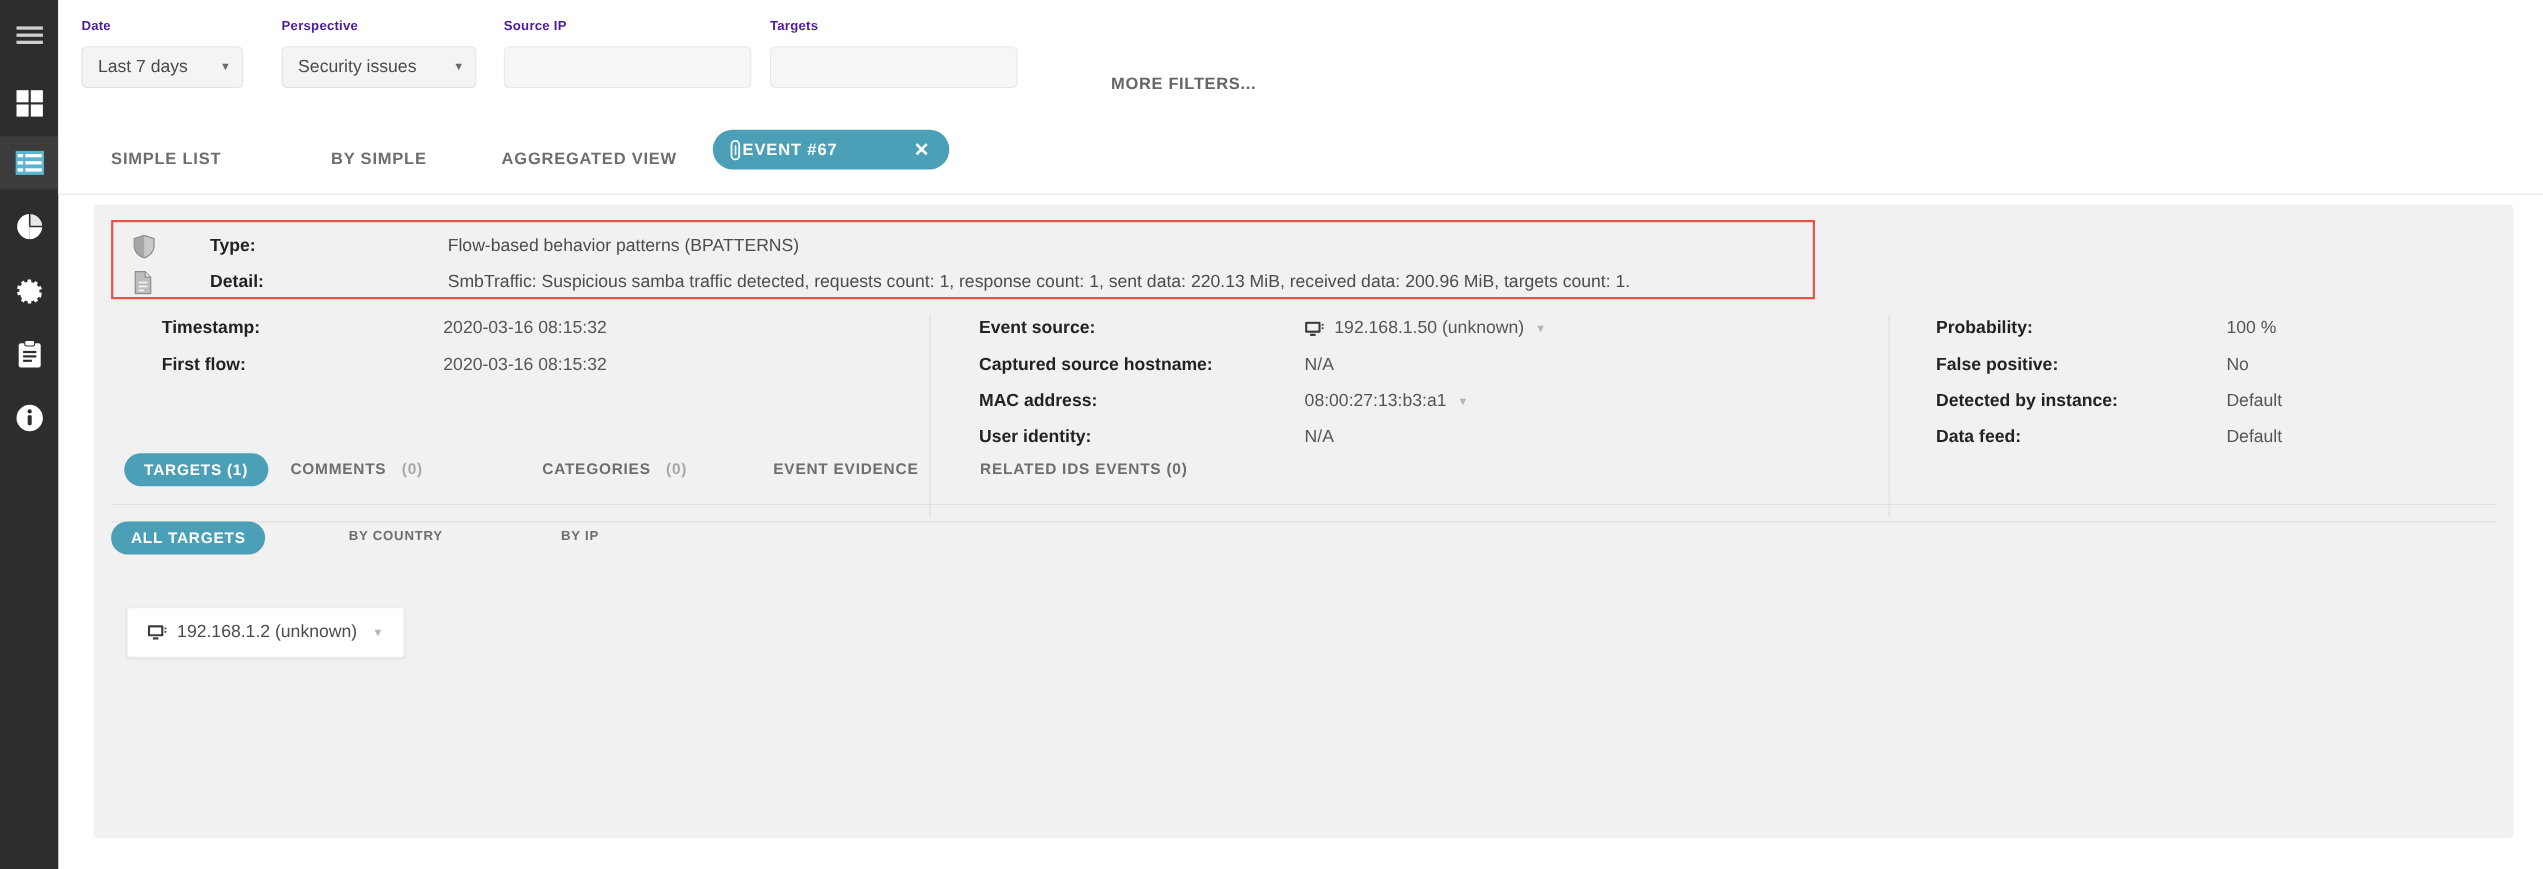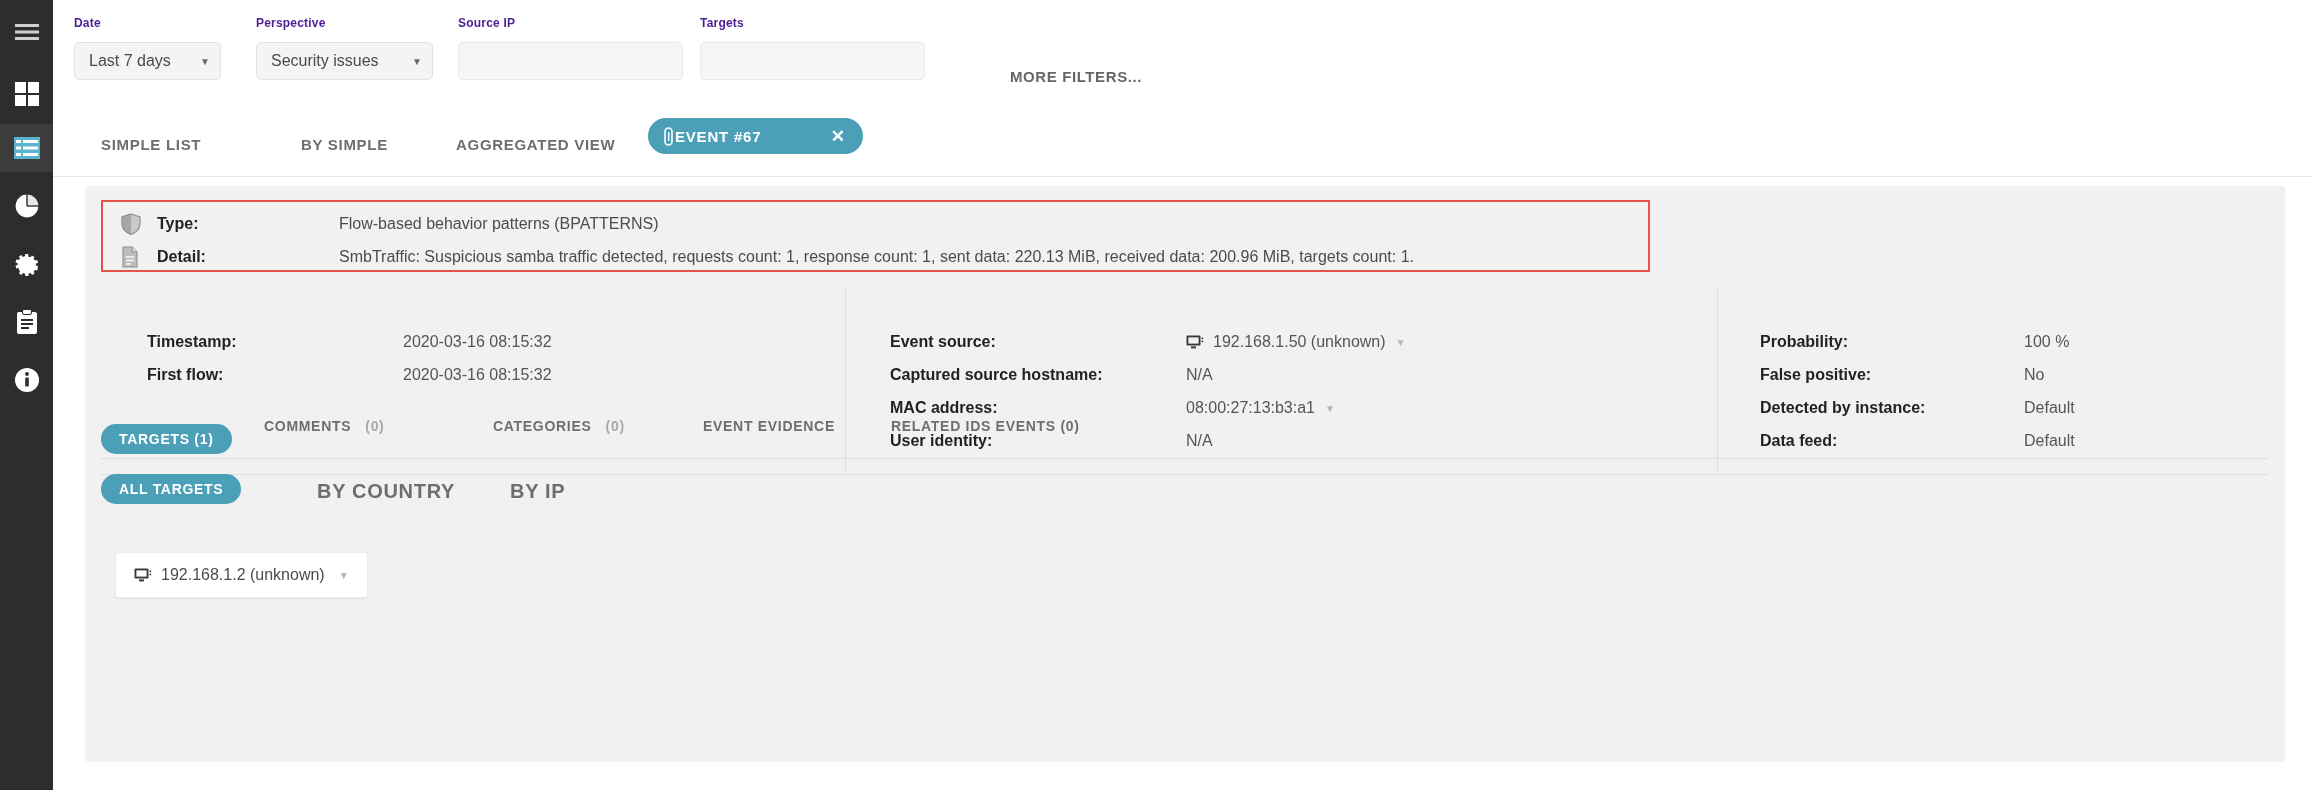--- a/index.html
+++ b/index.html
@@ -133,7 +133,7 @@
   }
   .summary-row {
     position: absolute; left: 18px;
-    display: flex; align-items: center;
+    display: flex; align-items: center; gap: 34px;
   }
   .sum-icon { width: 22px; margin-right: 14px; display:flex; }
   .sum-key {

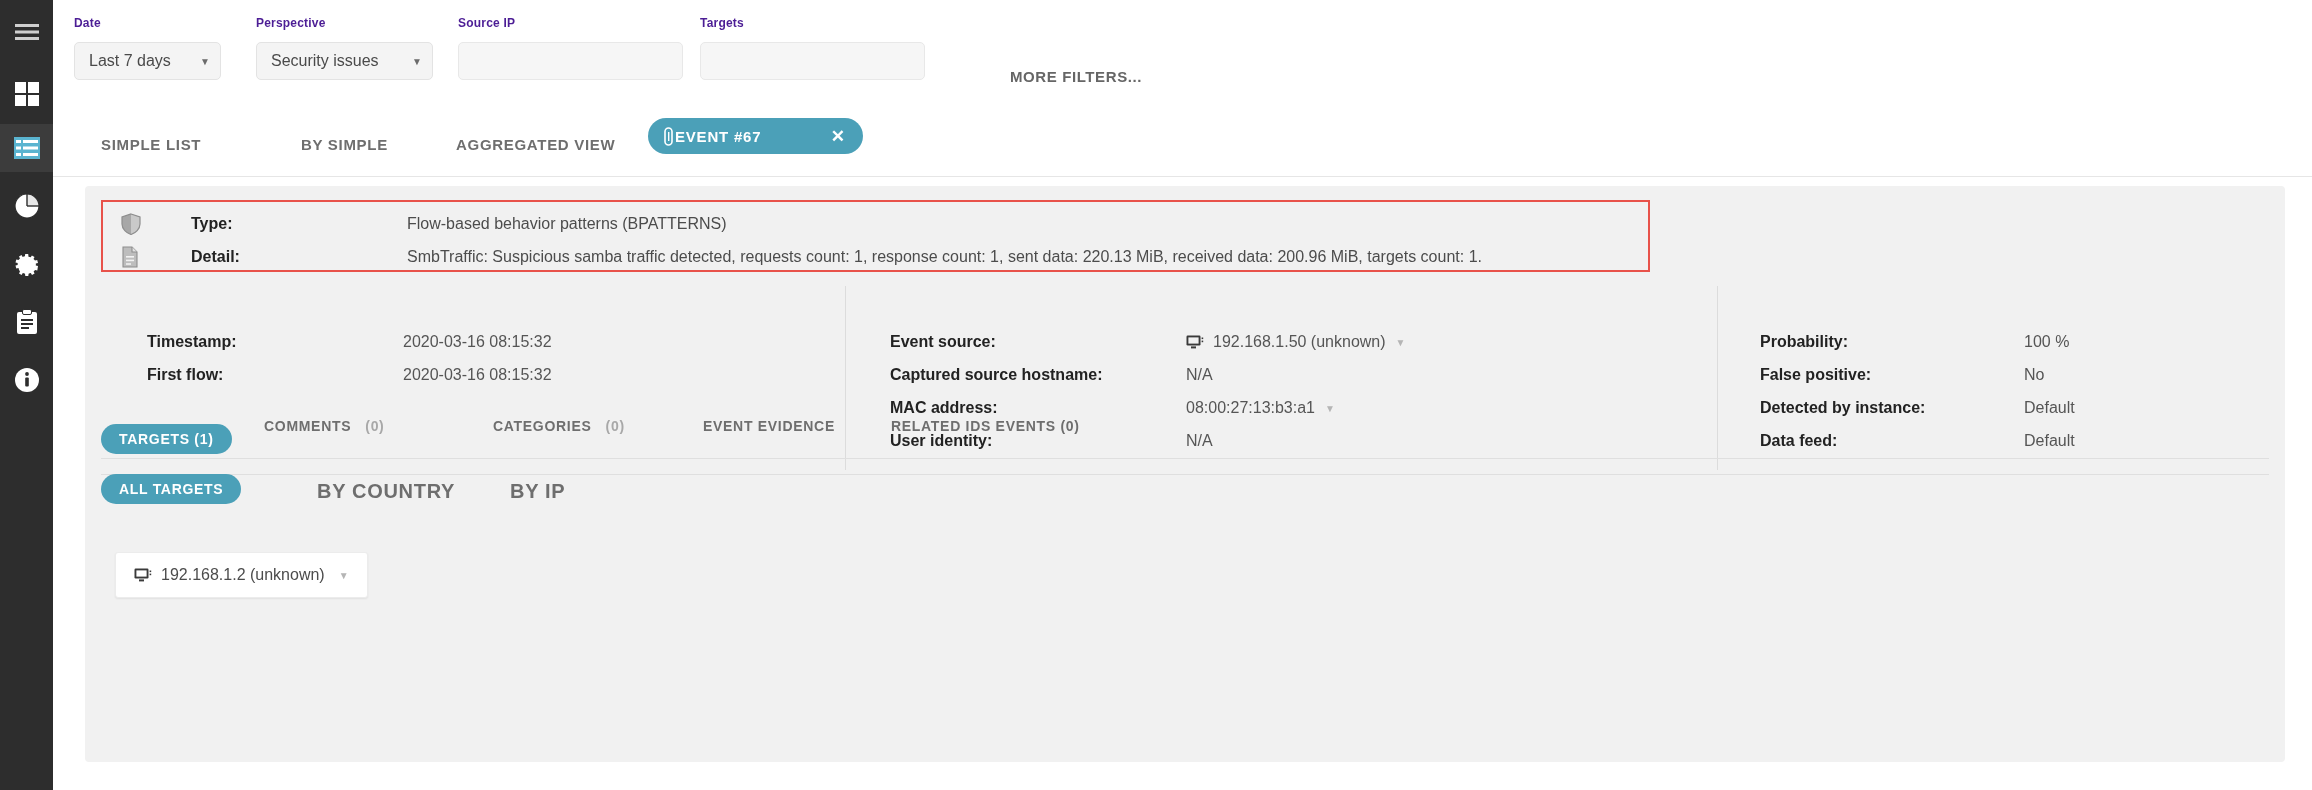--- a/index.html
+++ b/index.html
@@ -143,7 +143,7 @@
   .sum-val { font-size: 16px; color: #4c4c4c; white-space: nowrap; }
 
   
-  .col { position: absolute; top: 104px; margin-top: 43px; }
+  .col { position: absolute; top: 104px; }
   .drow { display: flex; align-items: flex-start; margin-bottom: 15px; }
   .dkey {
     font-size: 16px; color: #222; font-weight: bold;

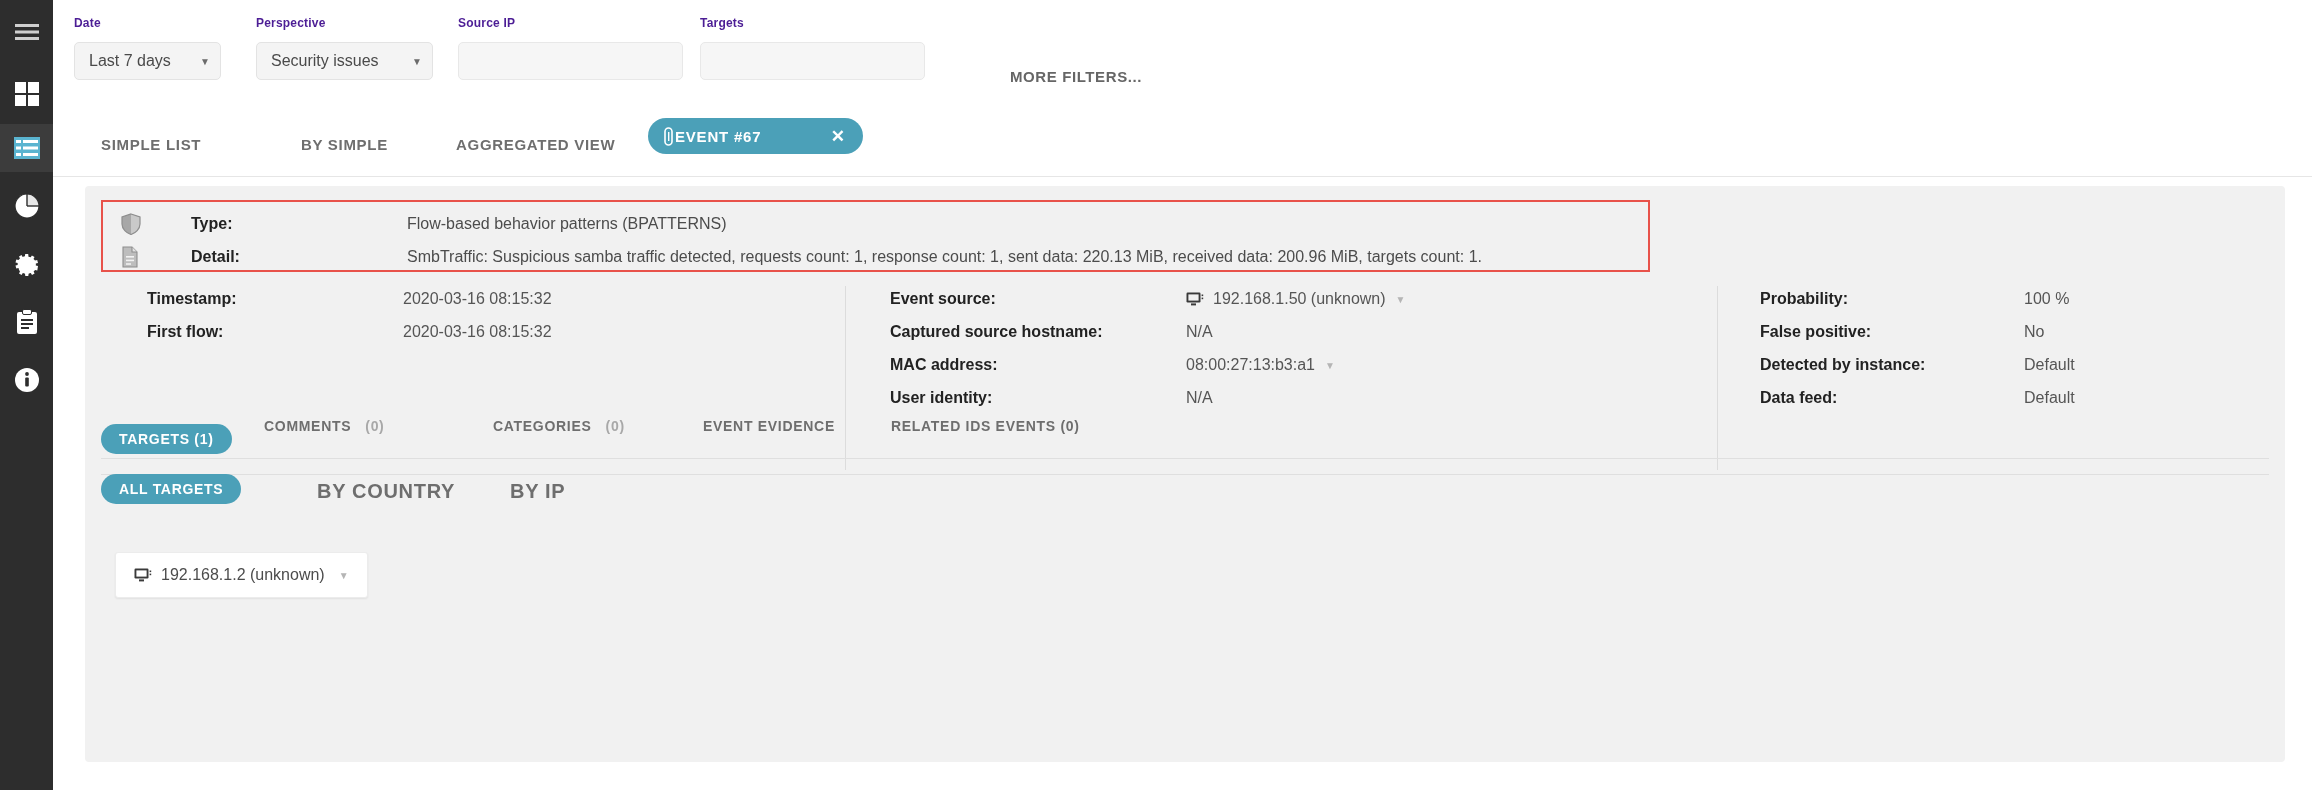--- a/index.html
+++ b/index.html
@@ -433,7 +433,7 @@
   <div class="hdiv" style="left:16px; top:288px; width:2168px;"></div>
 
   <div id="subtabs">
-    <span class="pill" style="position:absolute; left:0; top:-6px;margin-top:12px;">TARGETS (1)</span>
+    <span class="pill" style="position:absolute; left:12px; top:-6px;">TARGETS (1)</span>
     <span class="subtab" style="left:163px;">
       <span>COMMENTS</span>
       <span class="cnt">(0)</span>

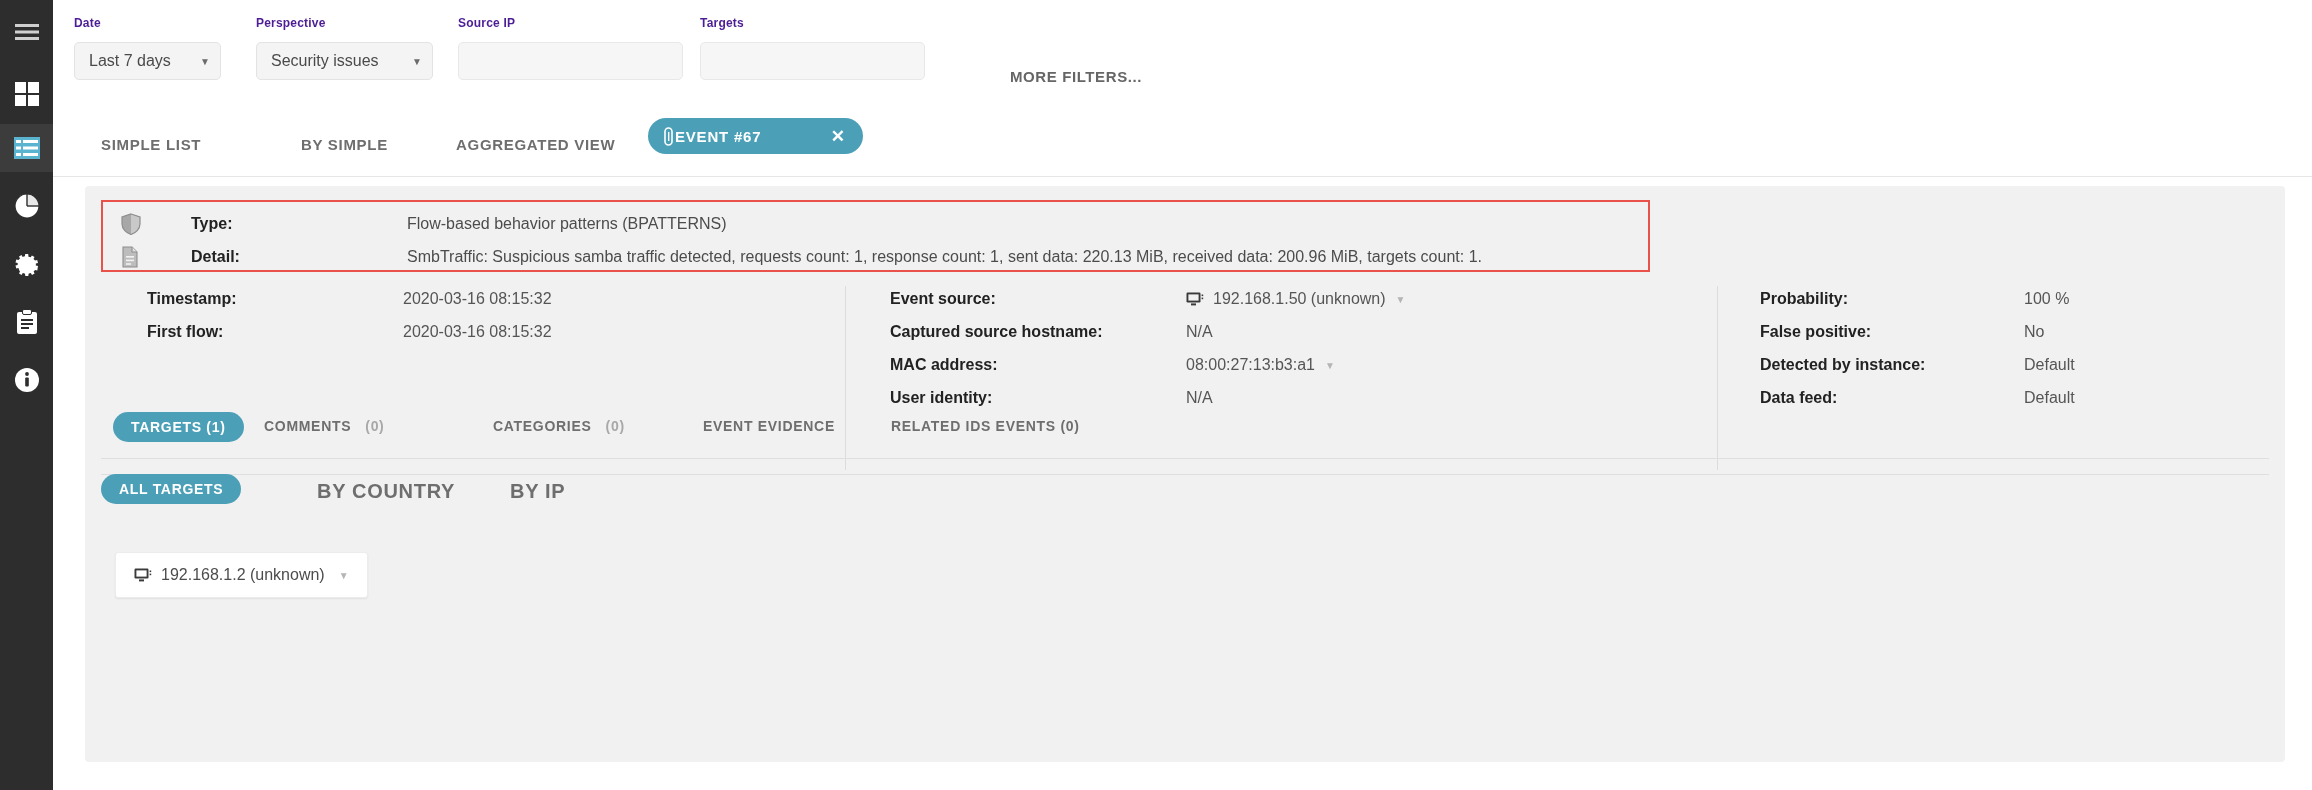--- a/index.html
+++ b/index.html
@@ -187,7 +187,7 @@
   #targettabs { position: absolute; top: 294px; left: 16px; width: 2168px; }
   .ttab {
     position: absolute; top: 0;
-    font-size: 20px; letter-spacing: .7px; font-weight: bold;
+    font-size: 12px; letter-spacing: .7px; font-weight: bold;
     color: #6e6e6e; cursor: pointer; white-space: nowrap;
   }
 

